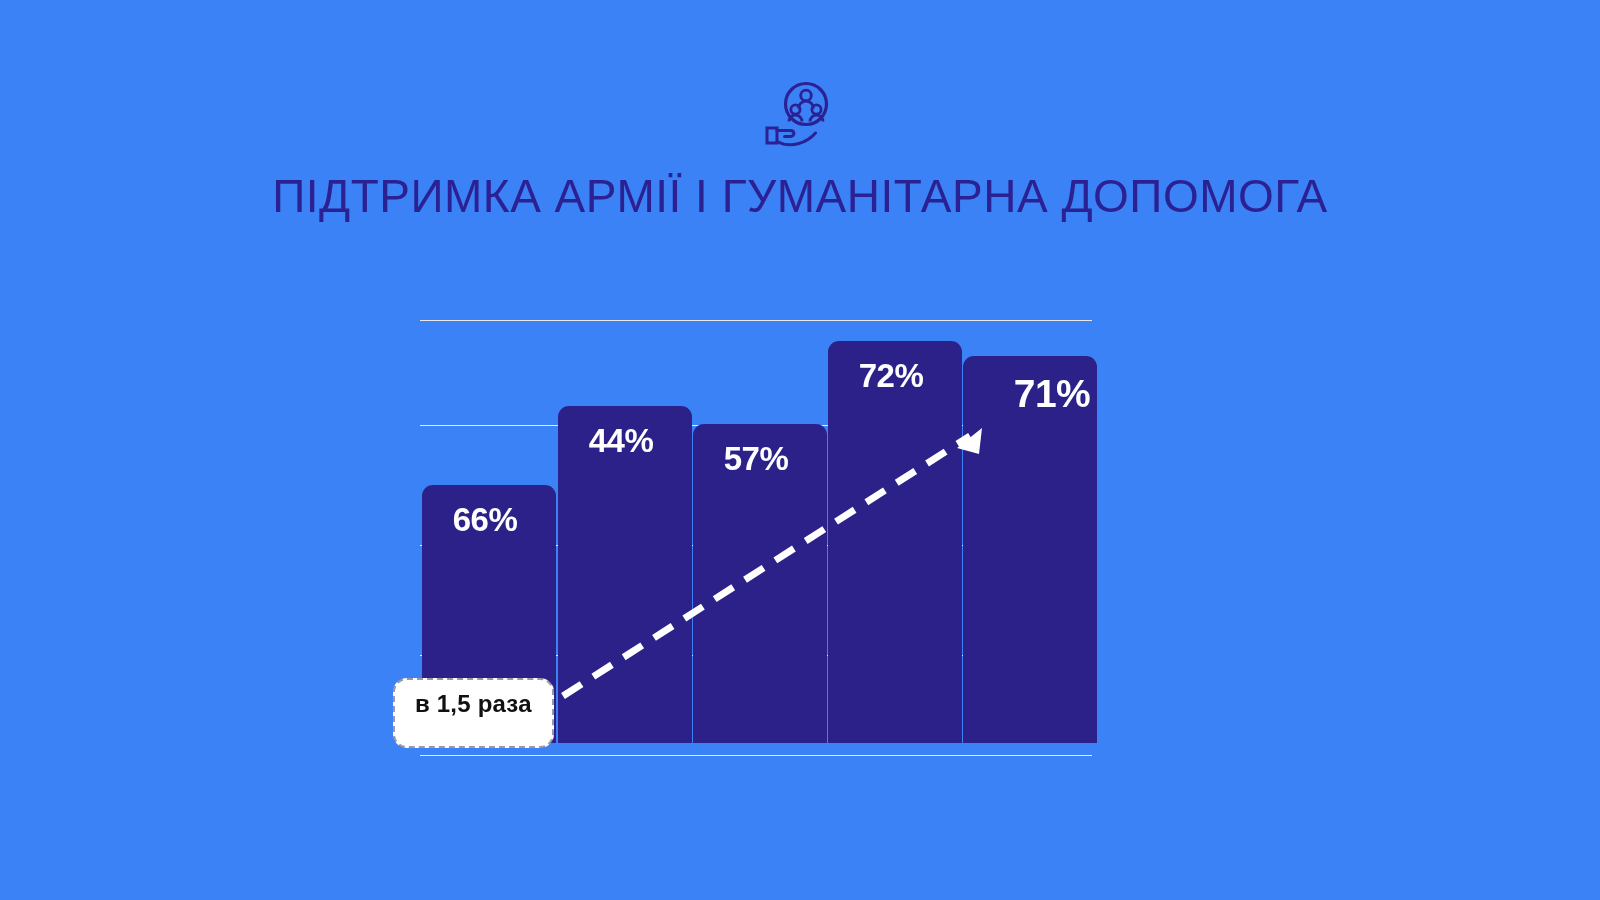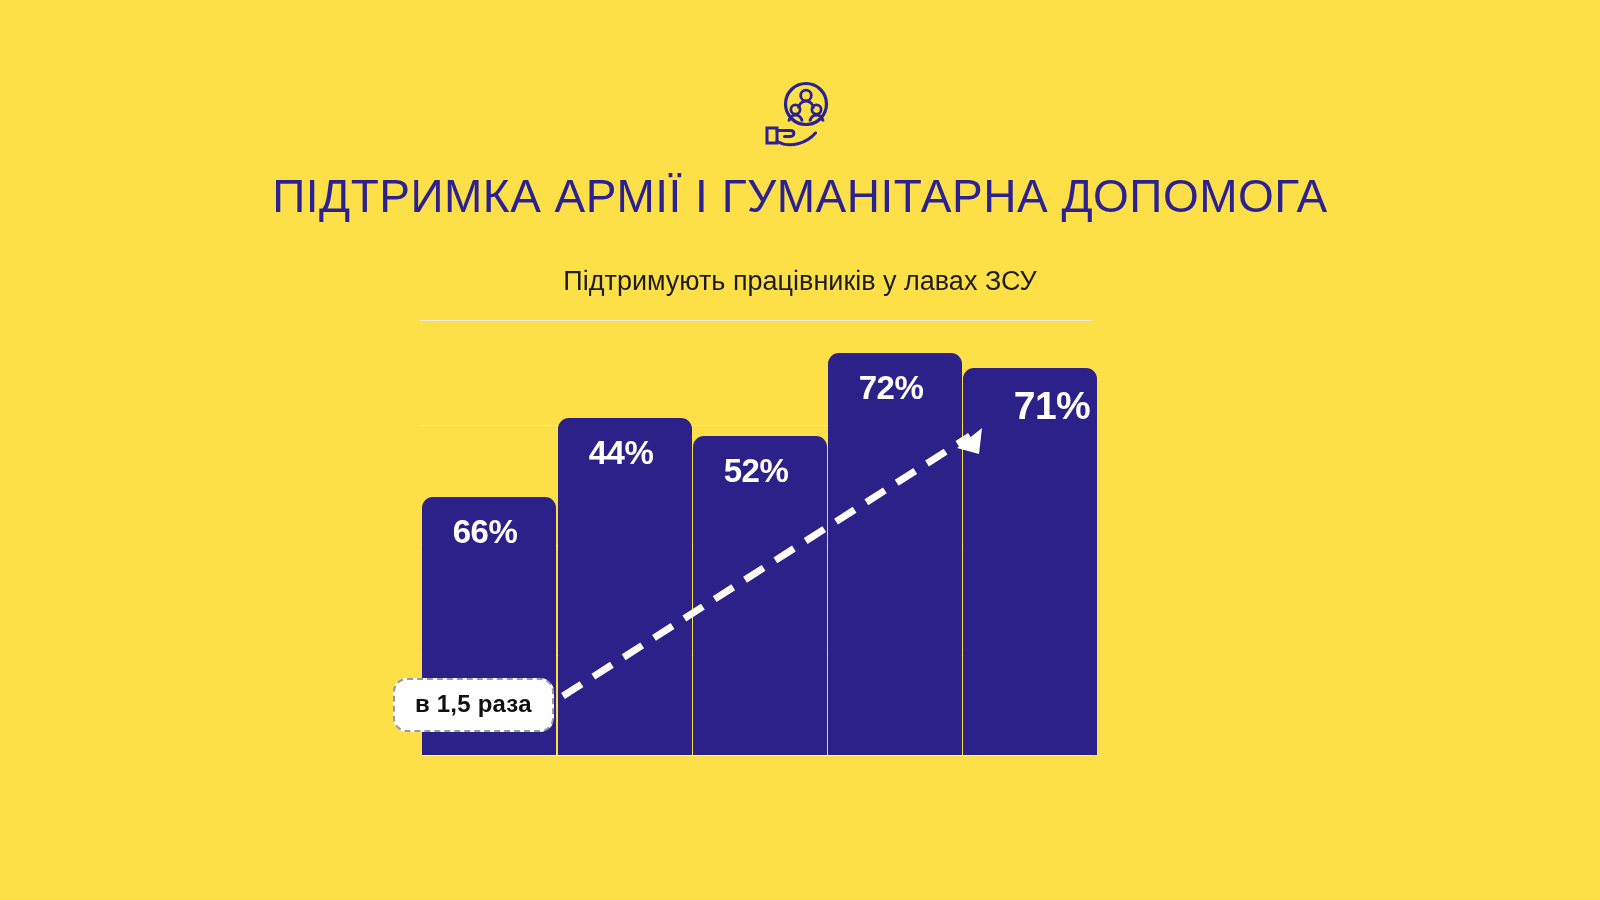--- a/index.html
+++ b/index.html
@@ -19,7 +19,7 @@
     left: 0; top: 0;
     width: 1600px;
     height: 900px;
-    background: #fde047;
+    background: #3b82f6;
   }
 
   

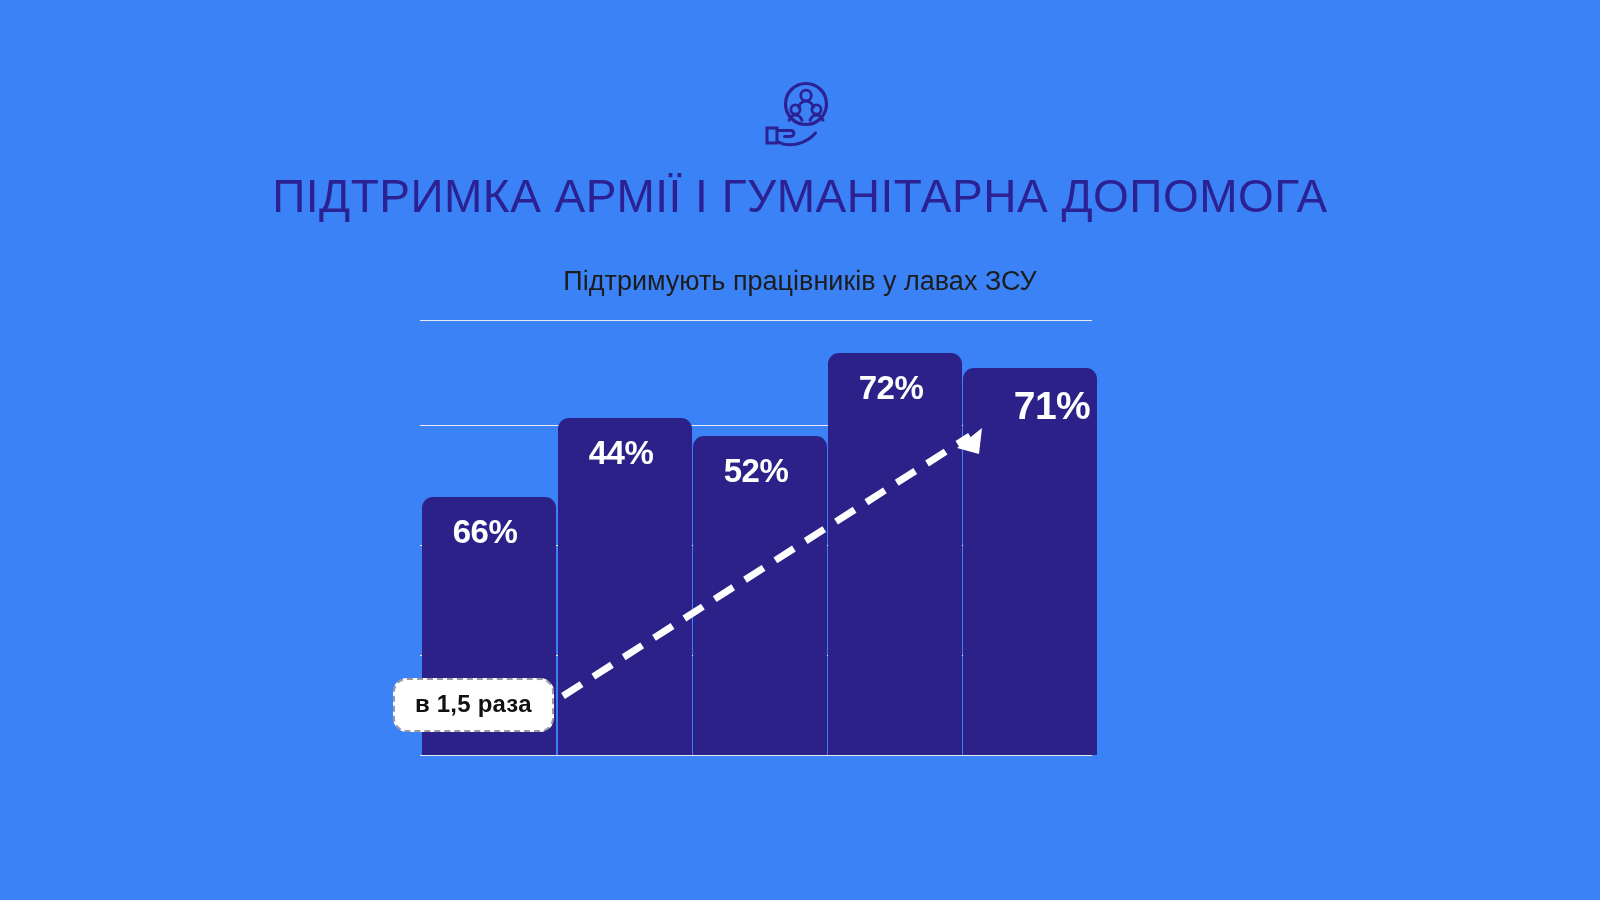--- a/index.html
+++ b/index.html
@@ -153,7 +153,6 @@
 
   <div id="slide-title">ПІДТРИМКА АРМІЇ І ГУМАНІТАРНА ДОПОМОГА</div>
 
-  <div id="chart-subtitle">Підтримують працівників у лавах ЗСУ</div>
 
   <div id="chart">
 

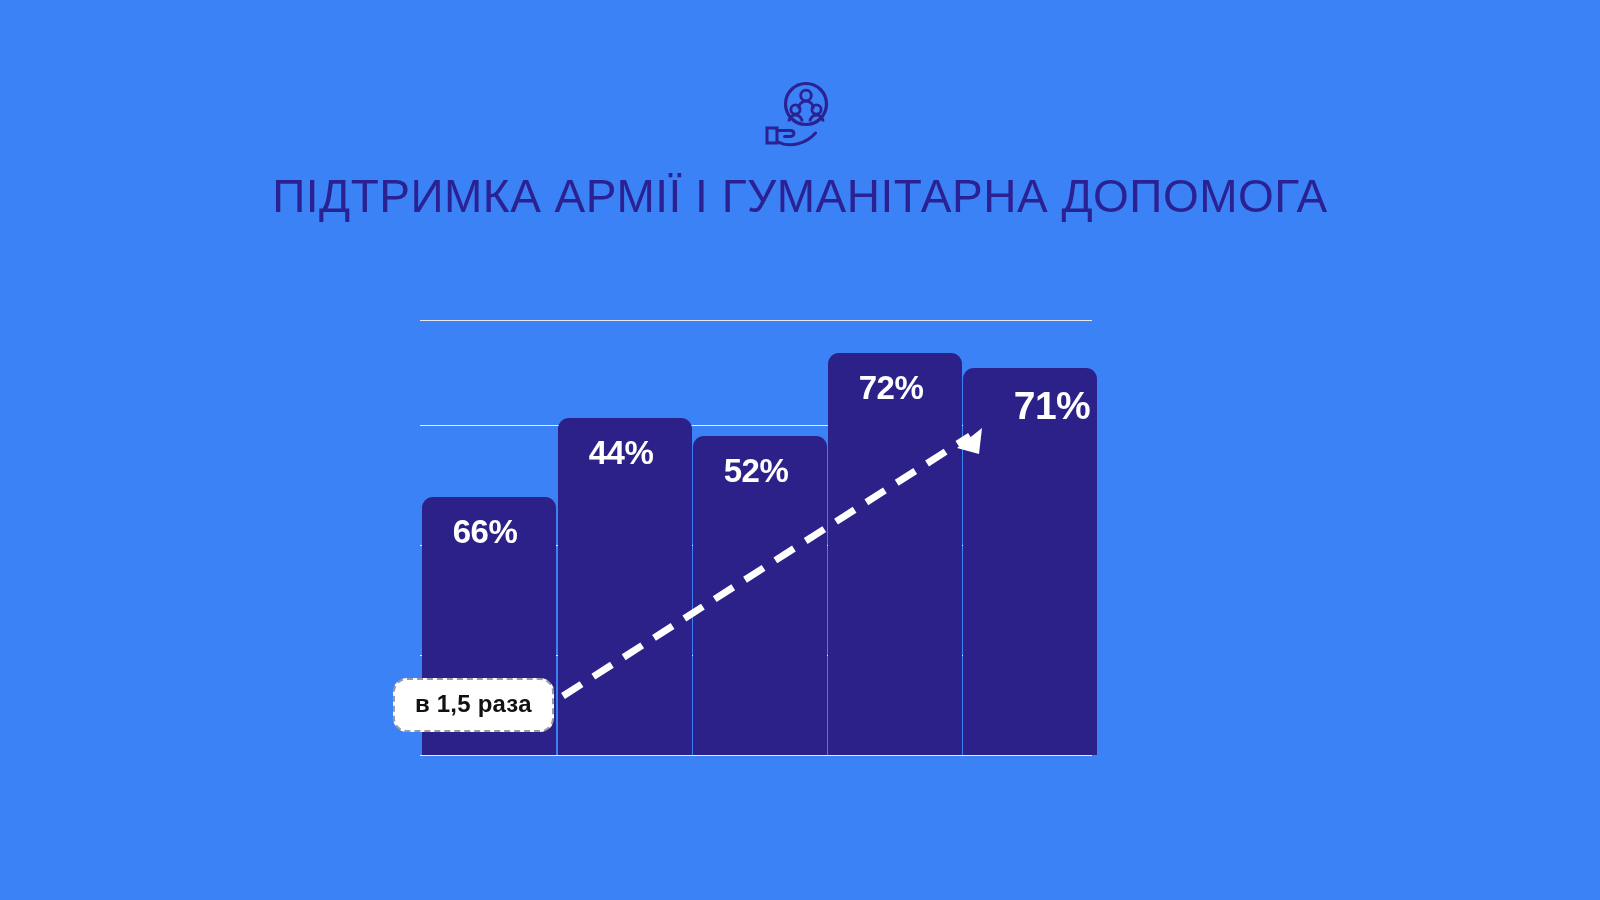--- a/index.html
+++ b/index.html
@@ -80,7 +80,7 @@
   }
   .bar {
     position: absolute;
-    bottom: 0;
+    bottom: 12px;
     left: 0;
     width: 134px;
     background: #2b2189;

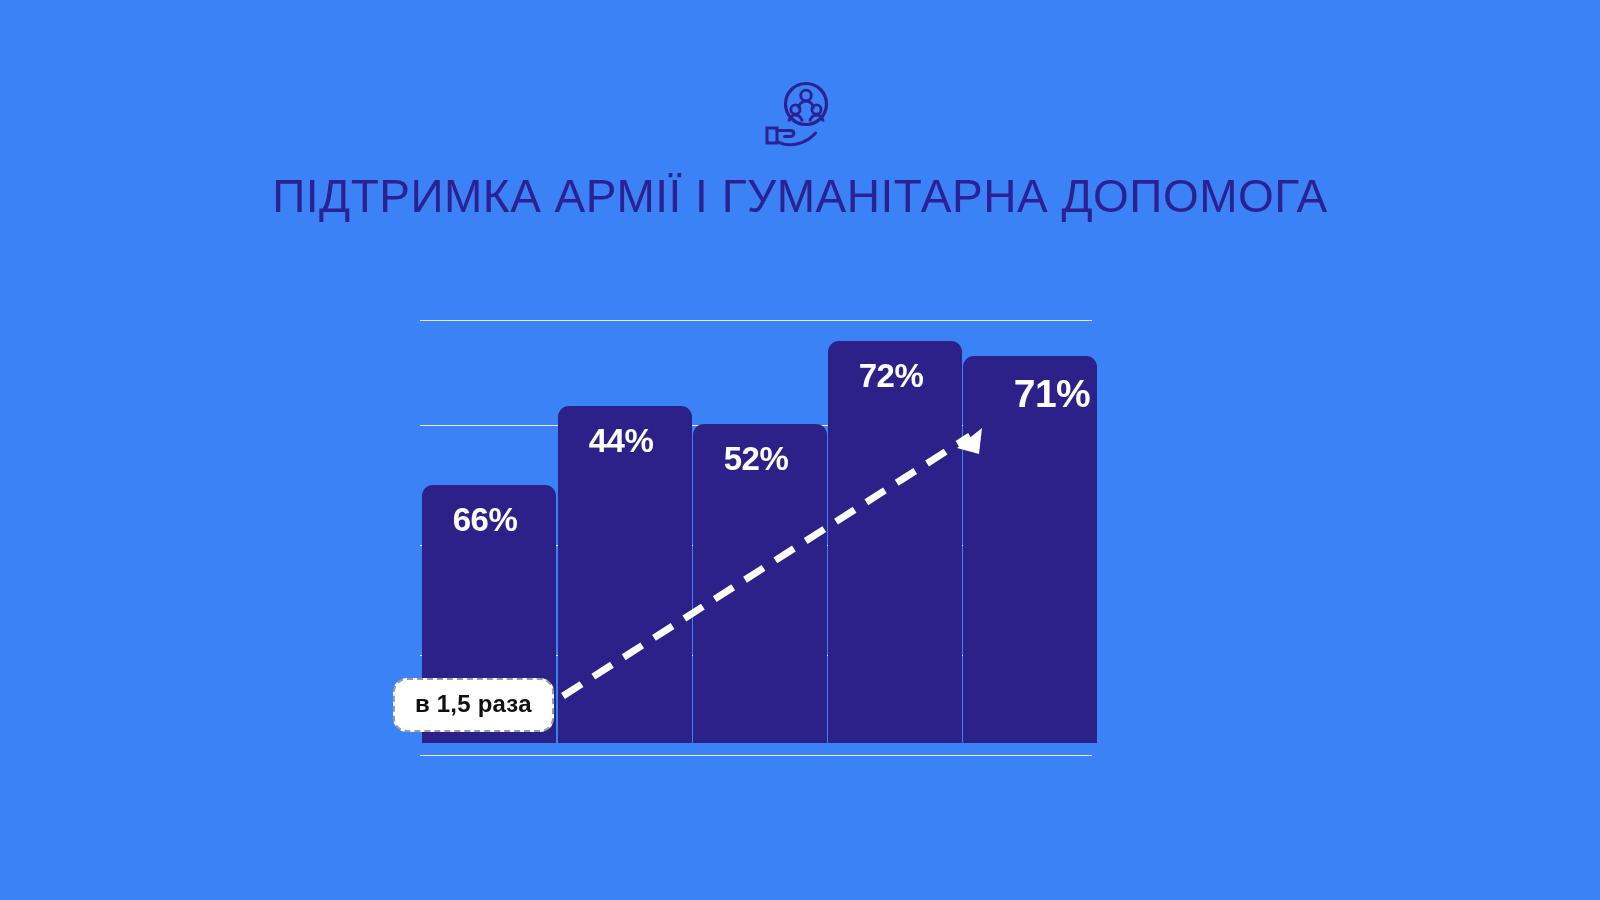--- a/index.html
+++ b/index.html
@@ -178,7 +178,7 @@
 
     <div class="bar-group" style="left:283px">
       <div class="bar" style="height:319px">
-        <div class="bar-value">52%</div>
+        <div class="bar-value">57%</div>
       </div>
 
     </div>

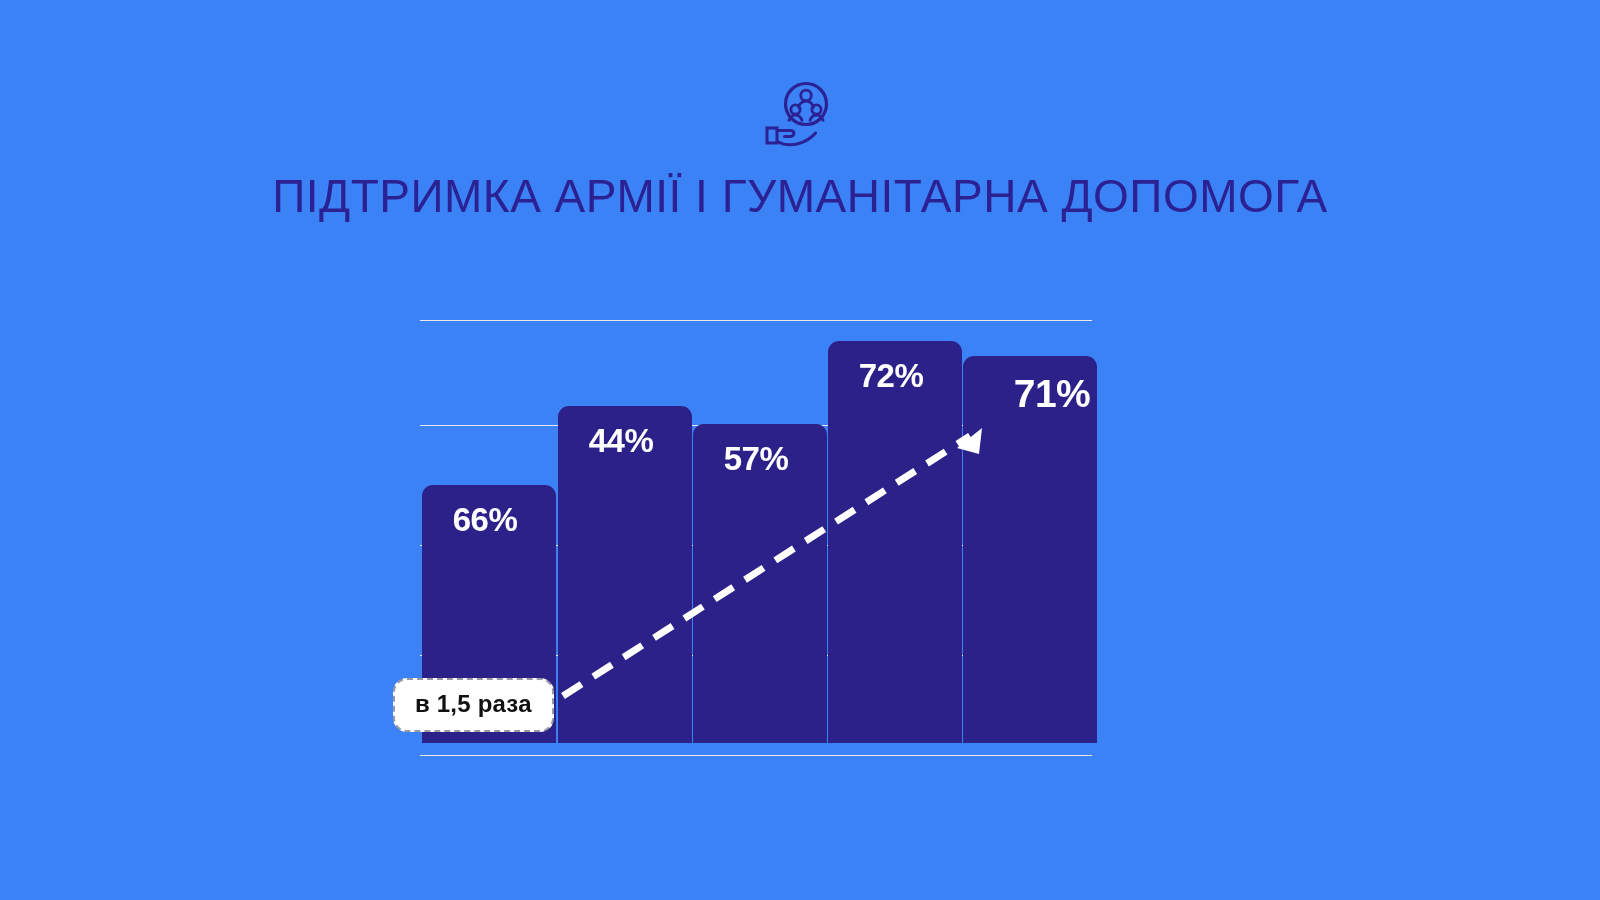--- a/index.html
+++ b/index.html
@@ -119,7 +119,7 @@
     position: absolute;
     left: -17px;
     top: 378px;
-    padding: 10px 20px 12px 20px;
+    padding: 10px 20px 28px 20px;
     background: #ffffff;
     border: 2px dashed #9a9aa6;
     border-radius: 14px;

